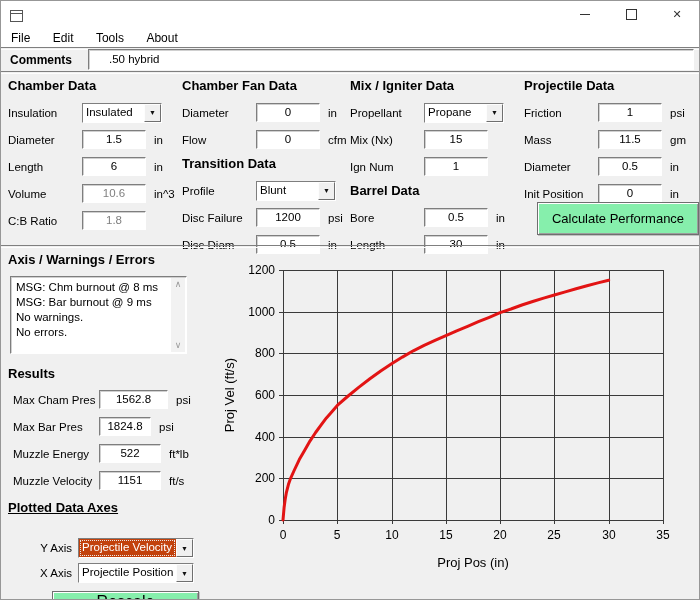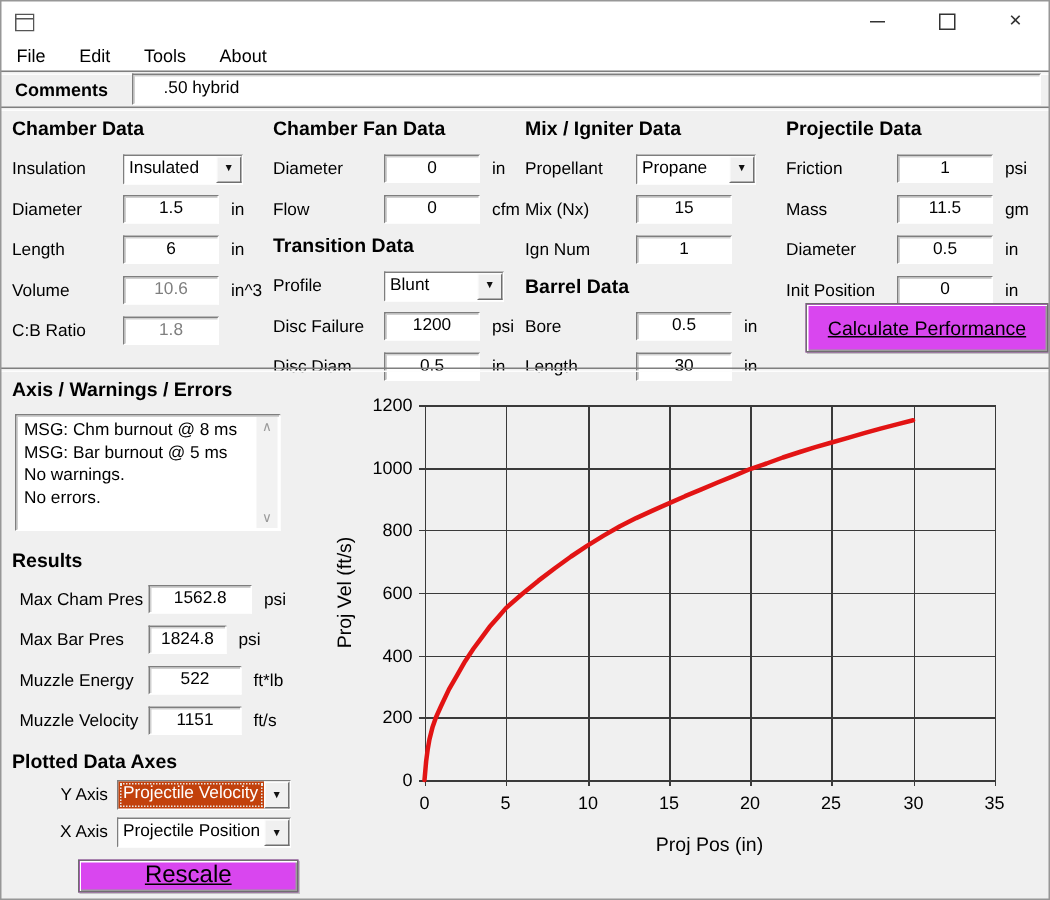--- a/index.html
+++ b/index.html
@@ -24,9 +24,9 @@
   
   .sunken{background:#fff;border:1px solid;border-color:#7e7e7e #fff #fff #7e7e7e;
           box-shadow:inset 1px 1px 0 rgba(120,120,120,.35);}
-  .btn{background:#d946ef;border:1px solid #6f6f6f;
+  .btn{background:#86efac;border:1px solid #6f6f6f;
        box-shadow:inset 1px 1px 0 #fff,inset -1px -1px 0 #9c9c9c,1px 1px 0 #c2c2c2;
-       display:flex;align-items:center;justify-content:center;cursor:default;text-decoration:underline;}
+       display:flex;align-items:center;justify-content:center;cursor:default;}
 
   
   .comments-label{position:absolute;left:10px;top:50px;height:20px;line-height:20px;font-weight:bold;font-size:12px;}

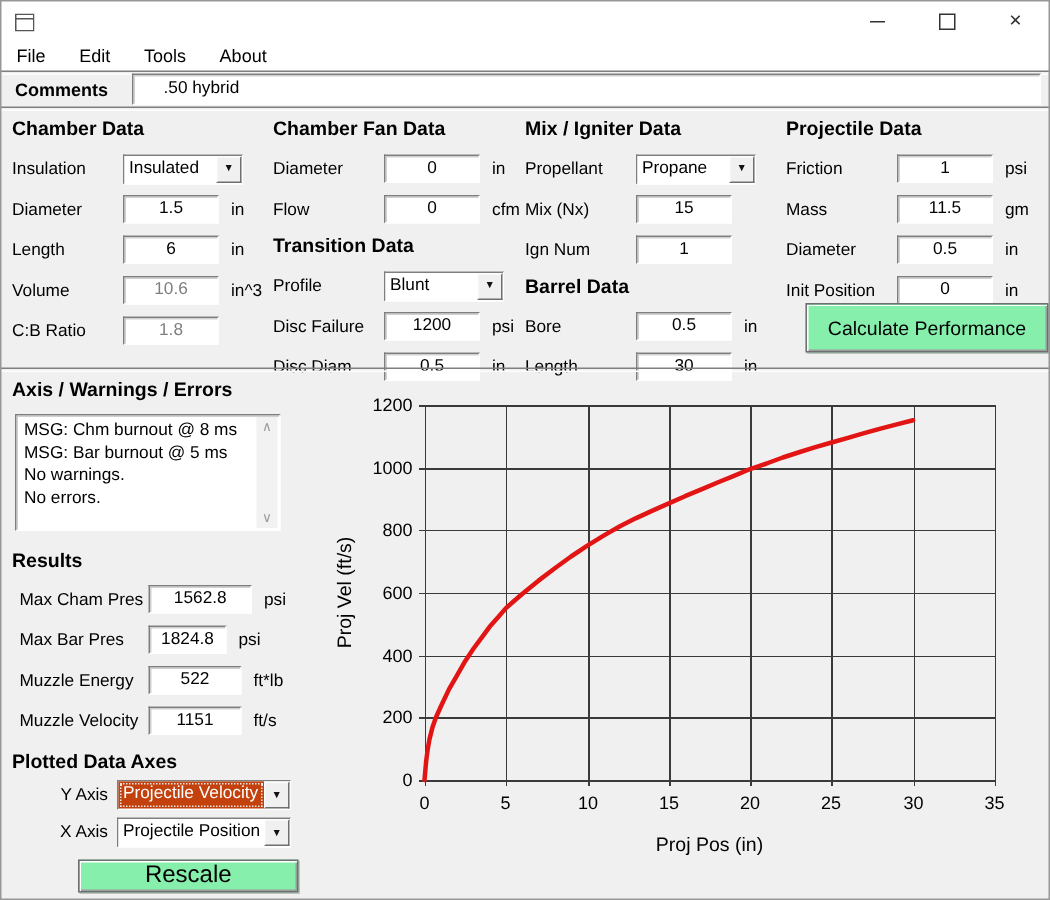--- a/index.html
+++ b/index.html
@@ -239,7 +239,7 @@
   <div class="sec-title">Axis / Warnings / Errors</div>
   <div class="msg-list sunken">
     <div class="msg-line">MSG: Chm burnout @ 8 ms</div>
-    <div class="msg-line">MSG: Bar burnout @ 5 ms</div>
+    <div class="msg-line">MSG: Bar burnout @ 9 ms</div>
     <div class="msg-line">No warnings.</div>
     <div class="msg-line">No errors.</div>
     <div class="sb">

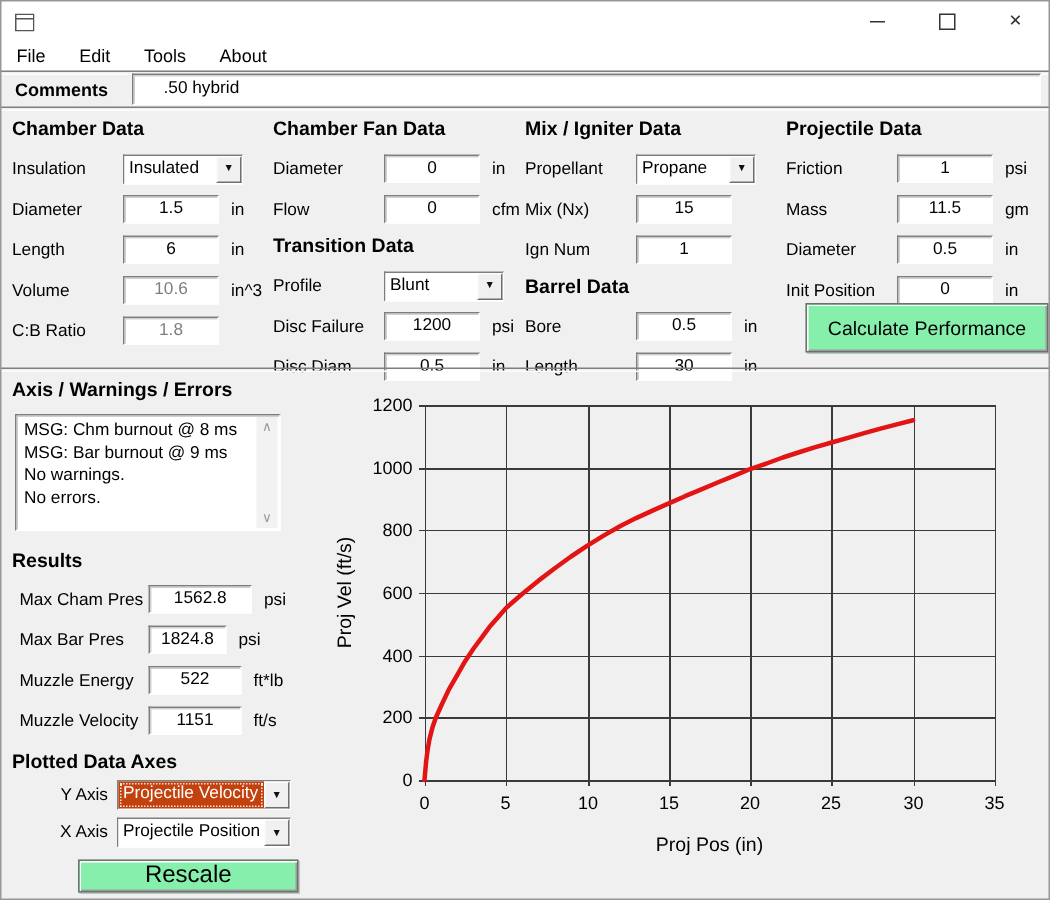--- a/index.html
+++ b/index.html
@@ -66,7 +66,7 @@
   .combo-wide{width:116px;}
   .rescale-btn{width:145px;height:20px;margin:8px 0 0 44px;font-size:16px;}
   .title-gap{margin-top:12px;}
-  .title-gap2{margin-top:10px;margin-bottom:0;}
+  .title-gap2{margin-top:10px;margin-bottom:18px;text-decoration:underline;}
 
   
   .chart-wrap{position:absolute;left:220px;top:253px;width:480px;height:336px;}

